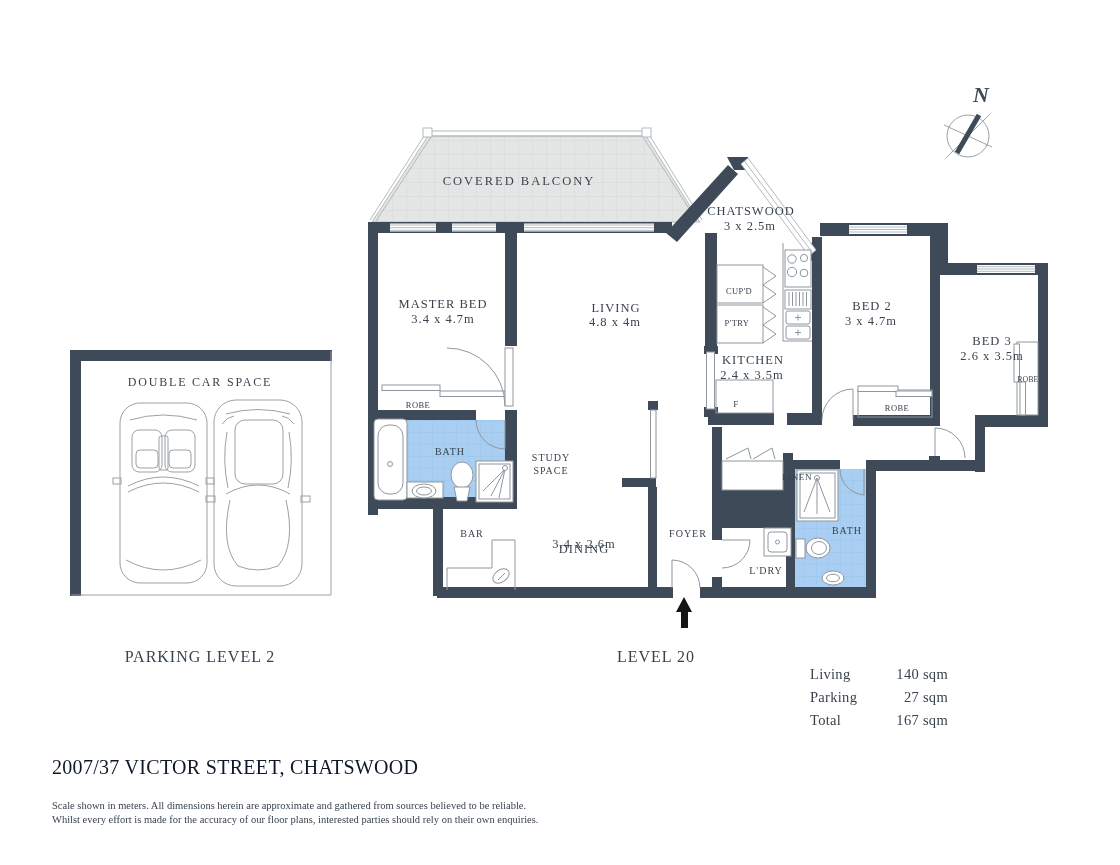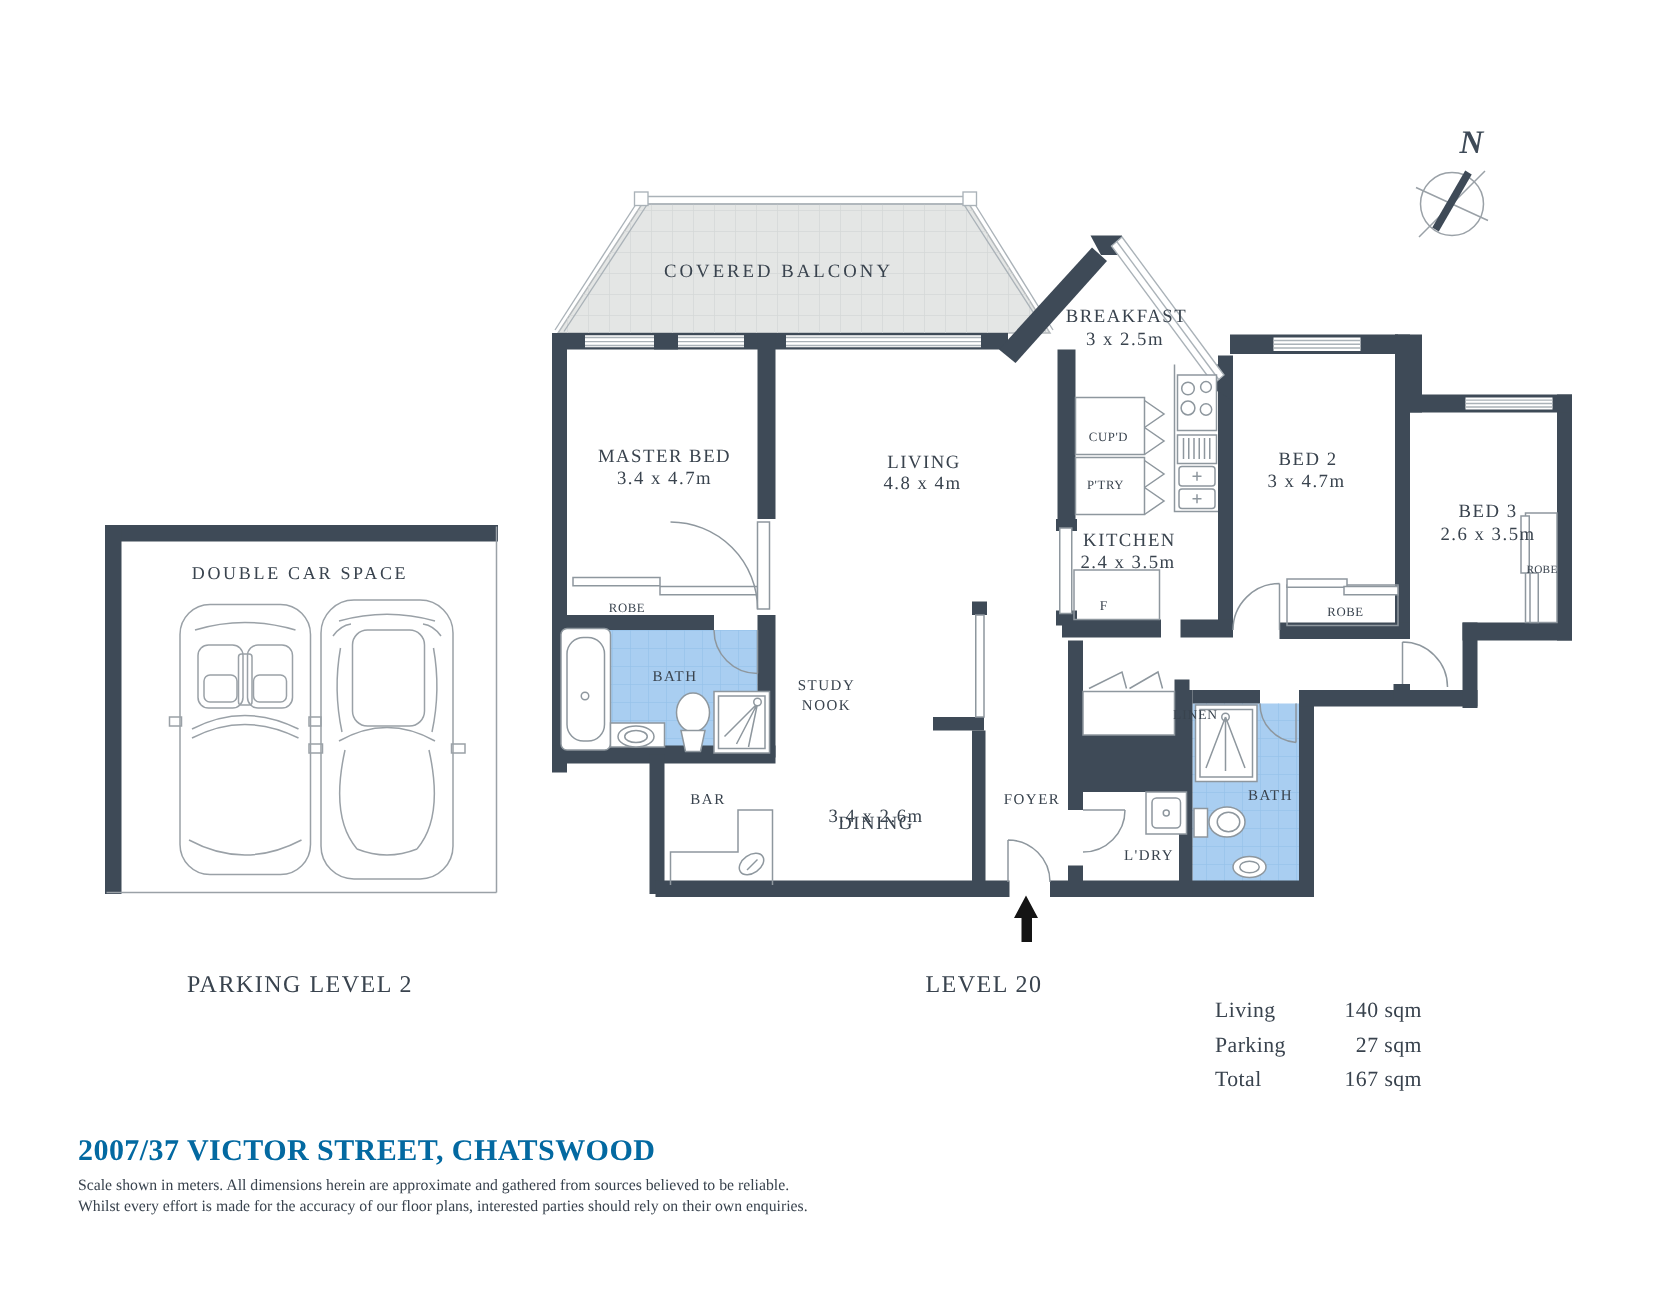--- a/index.html
+++ b/index.html
@@ -269,7 +269,7 @@
   <div class="lbl s12" style="left:616px;top:308px">LIVING</div>
   <div class="lbl s12" style="left:615px;top:322px">4.8 x 4m</div>
 
-  <div class="lbl s12" style="left:751px;top:211px">BREAKFAST</div>
+  <div class="lbl s12" style="left:751px;top:211px">CHATSWOOD</div>
   <div class="lbl s12" style="left:750px;top:226px">3 x 2.5m</div>
 
   <div class="lbl s12" style="left:753px;top:360px">KITCHEN</div>

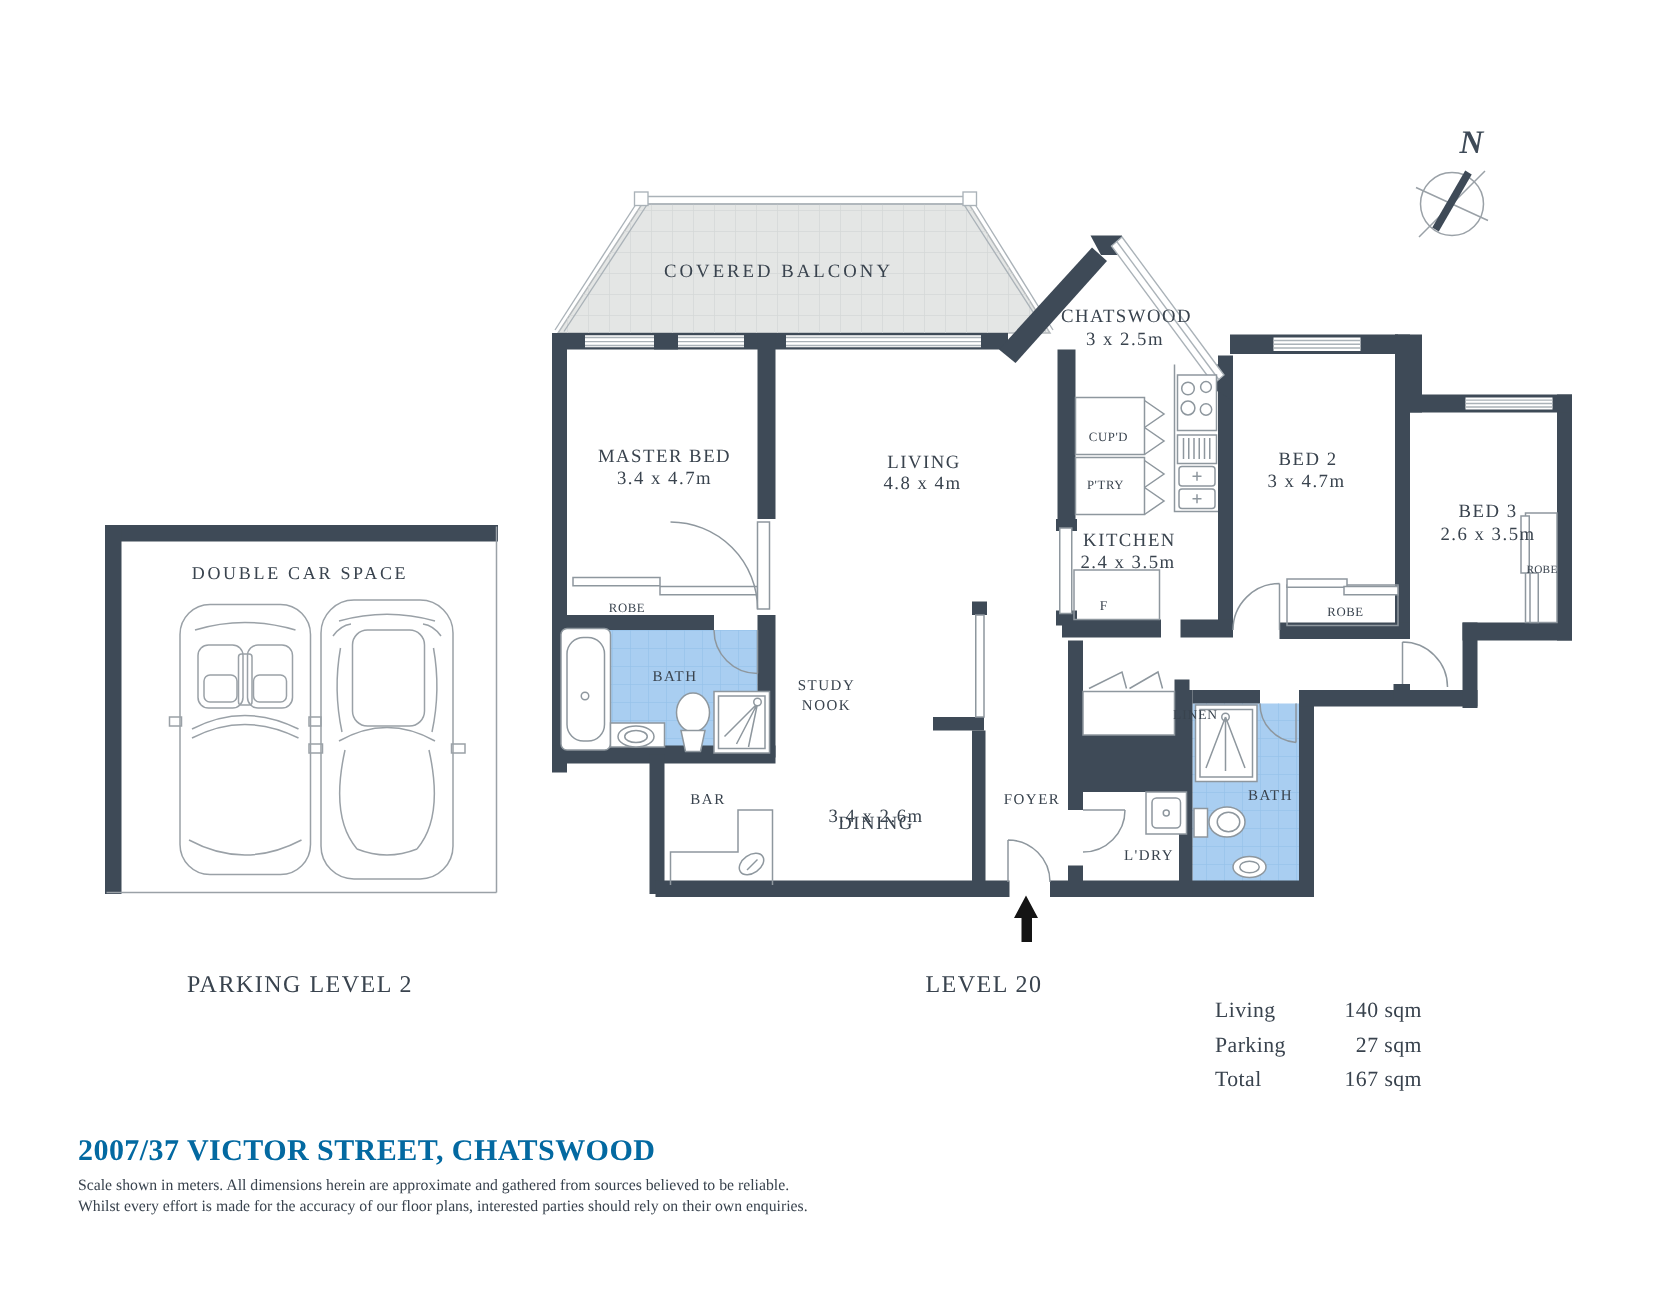--- a/index.html
+++ b/index.html
@@ -285,7 +285,7 @@
   <div class="lbl s12" style="left:584px;top:544px">3.4 x 2.6m</div>
 
   <div class="lbl s10" style="left:551px;top:458px">STUDY</div>
-  <div class="lbl s10" style="left:551px;top:471px">NOOK</div>
+  <div class="lbl s10" style="left:551px;top:471px">SPACE</div>
 
   <div class="lbl s10" style="left:450px;top:452px">BATH</div>
   <div class="lbl s10" style="left:847px;top:531px">BATH</div>

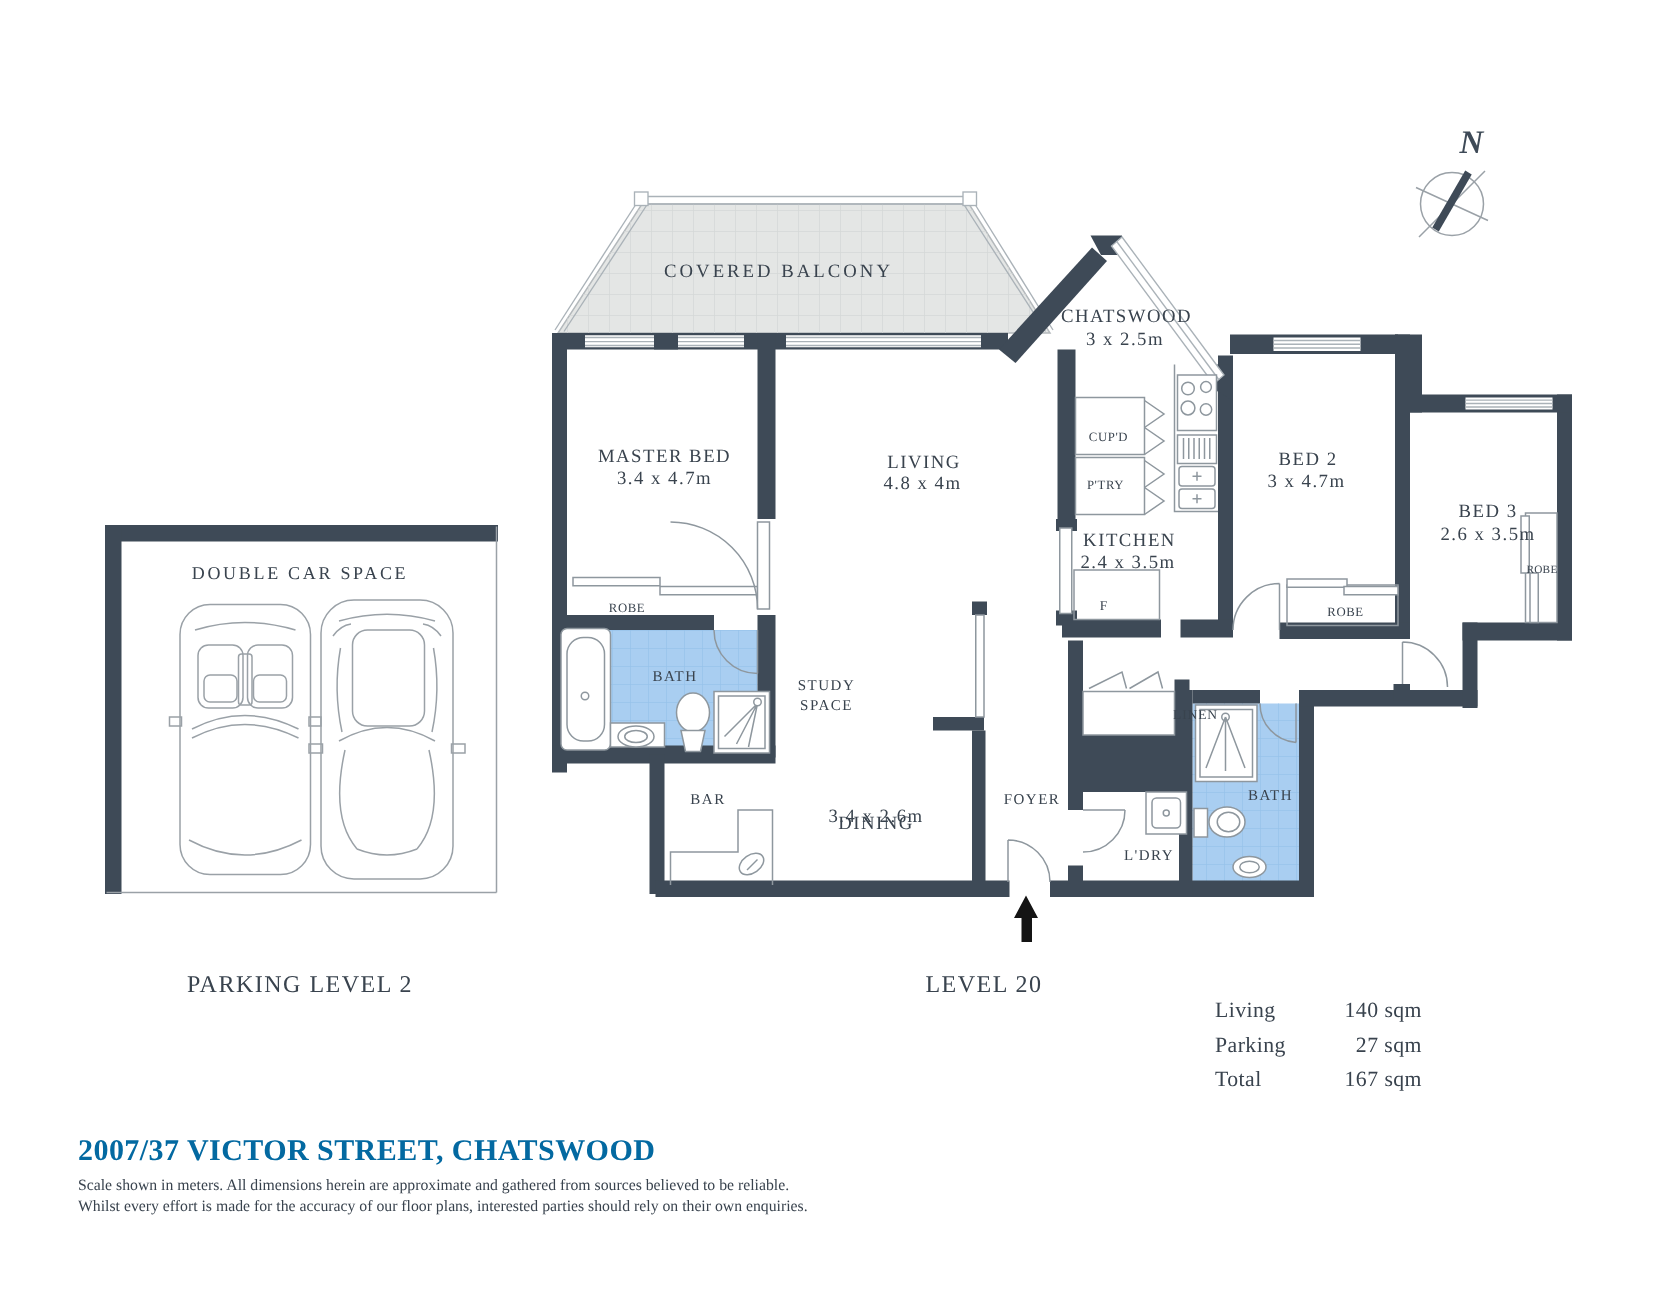--- a/index.html
+++ b/index.html
@@ -36,7 +36,7 @@
   .areas .row{display:flex;justify-content:space-between;height:23px;align-items:center;}
   
   .footer{position:absolute;left:52px;top:756px;width:700px;}
-  .footer h1{margin:0;font-size:20px;font-weight:700;letter-spacing:0.3px;color:#0369a1;}
+  .footer h1{margin:0;font-size:20px;font-weight:400;letter-spacing:0.3px;color:#0f172a;}
   .footer .disc{margin-top:5px;font-size:10.5px;line-height:13.5px;color:#39434e;}
 </style>
 </head>

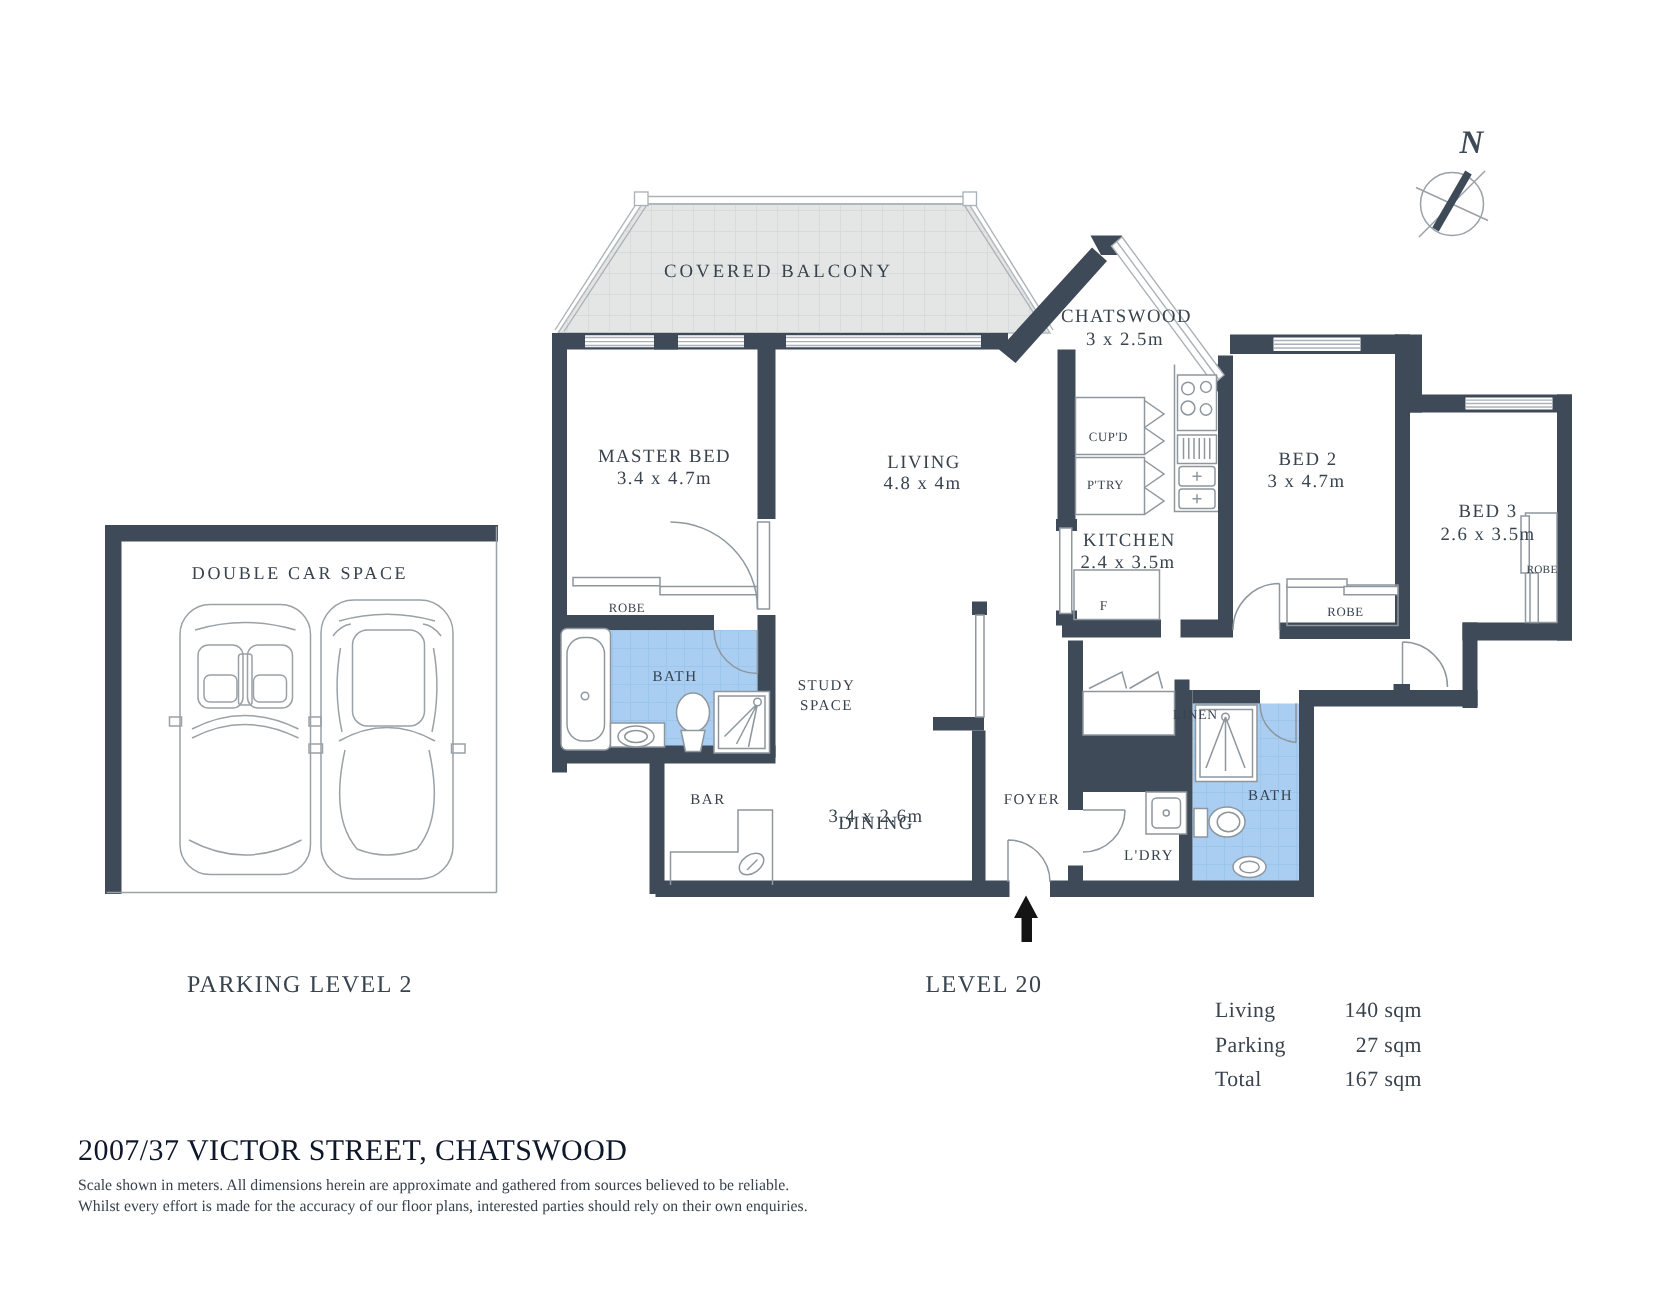--- a/index.html
+++ b/index.html
@@ -37,7 +37,7 @@
   
   .footer{position:absolute;left:52px;top:756px;width:700px;}
   .footer h1{margin:0;font-size:20px;font-weight:400;letter-spacing:0.3px;color:#0f172a;}
-  .footer .disc{margin-top:5px;font-size:10.5px;line-height:13.5px;color:#39434e;}
+  .footer .disc{margin-top:20px;font-size:10.5px;line-height:13.5px;color:#39434e;}
 </style>
 </head>
 <body>

